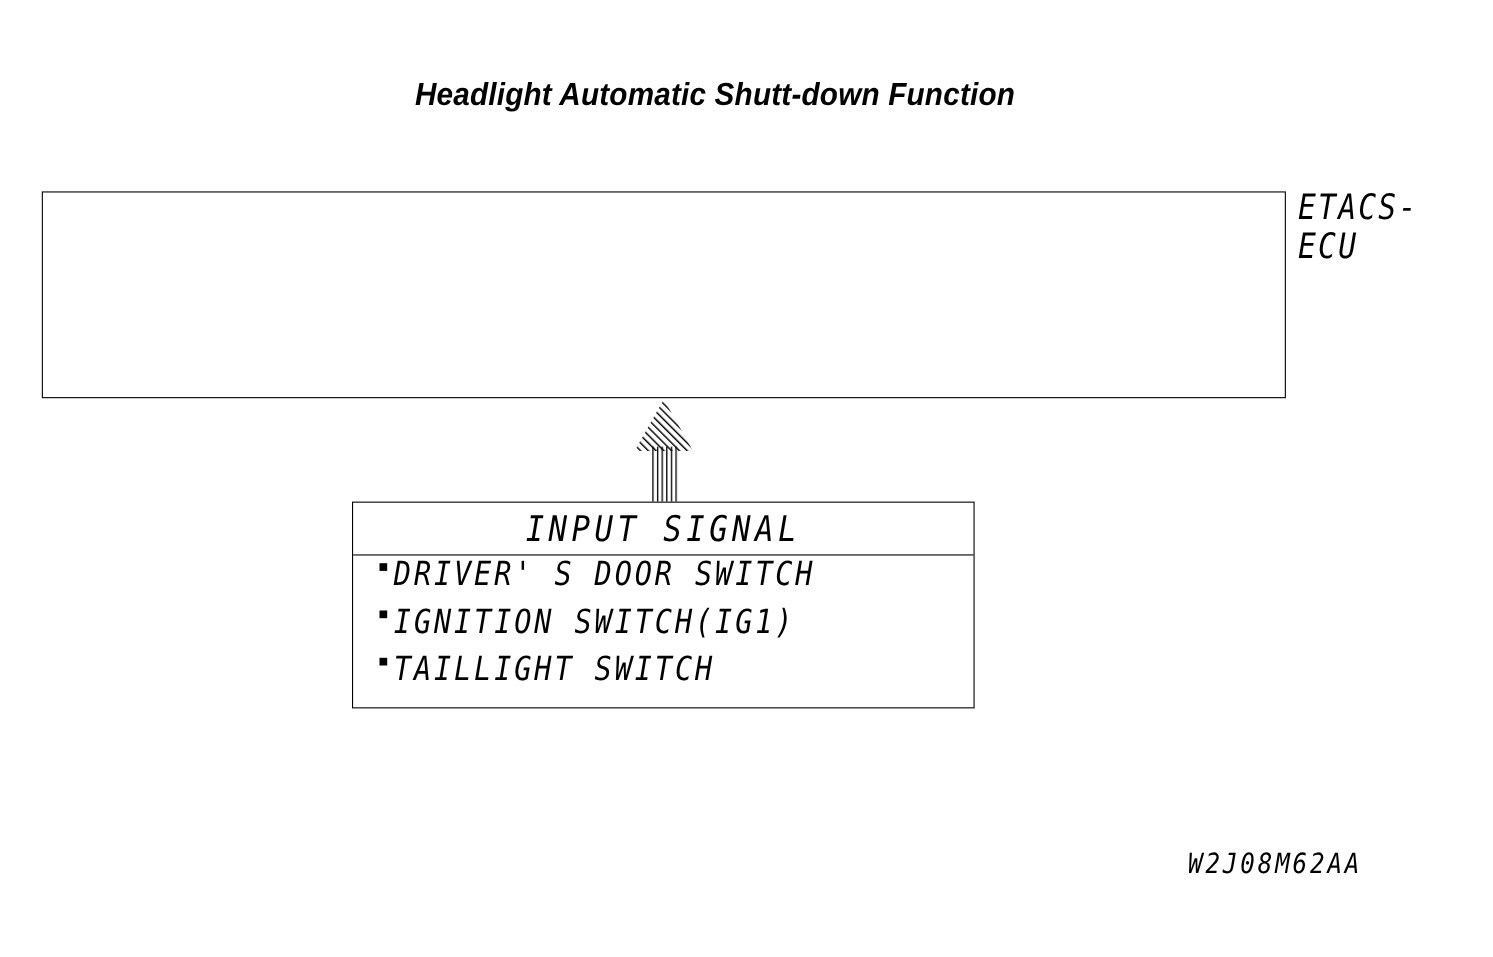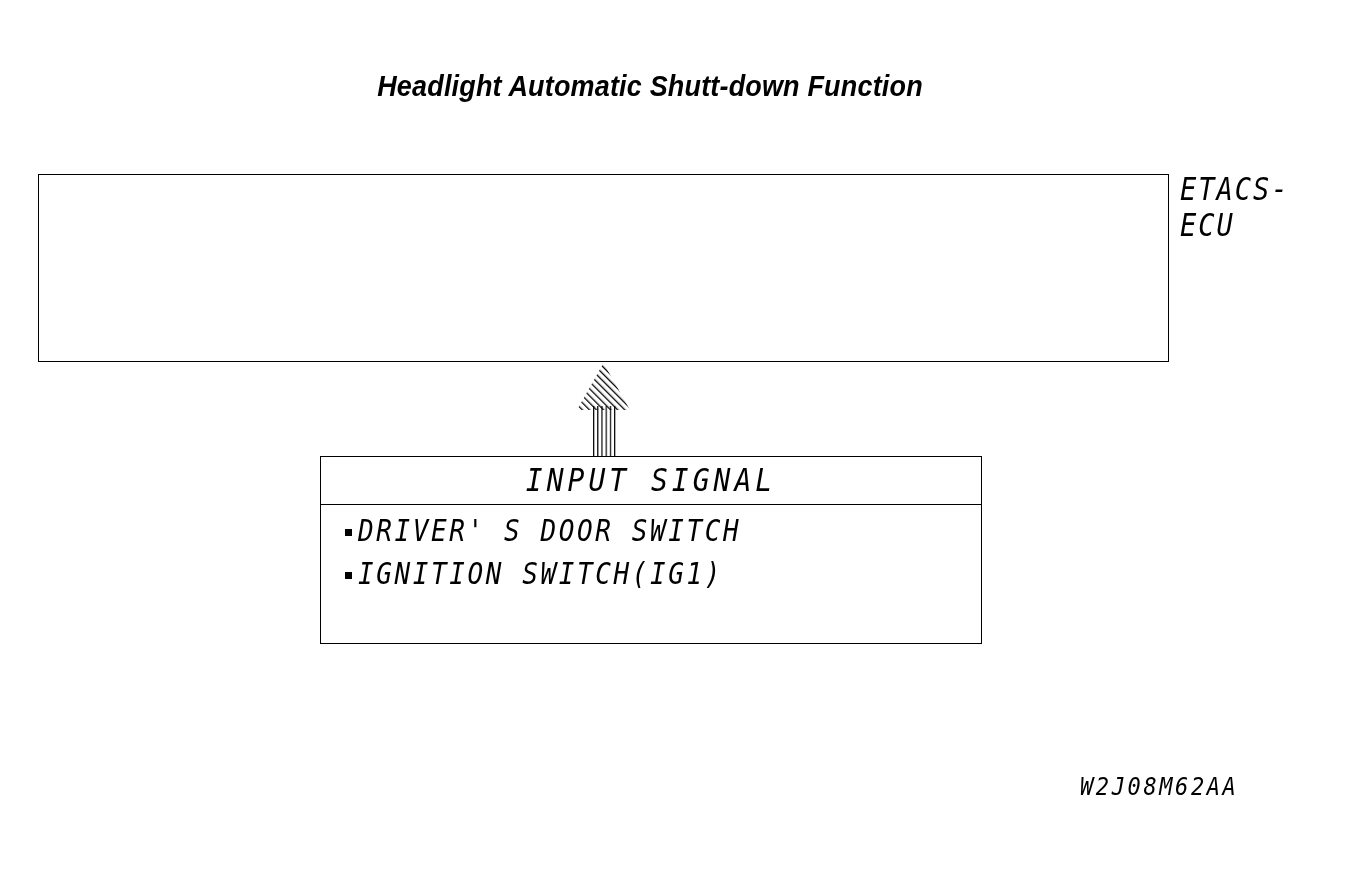--- a/index.html
+++ b/index.html
@@ -83,7 +83,7 @@
     position: absolute;
     left: 320px;
     top: 456px;
-    width: 662px;
+    width: 566px;
     height: 188px;
     border: 1.6px solid #000000;
     box-sizing: border-box;

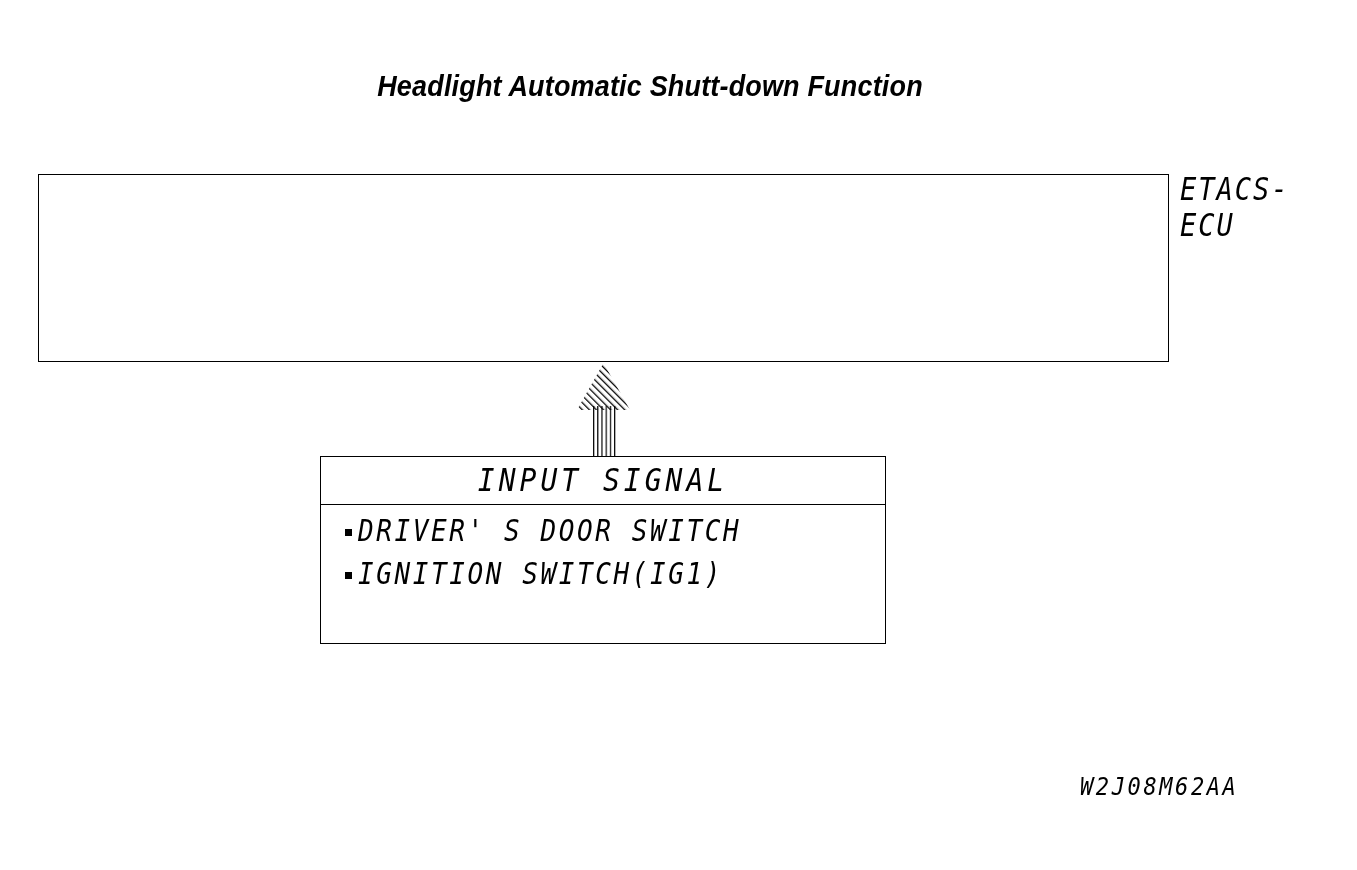--- a/index.html
+++ b/index.html
@@ -119,7 +119,6 @@
 
   .input-item {
     display: flex;
-    align-items: center;
     height: 43px;
   }
 

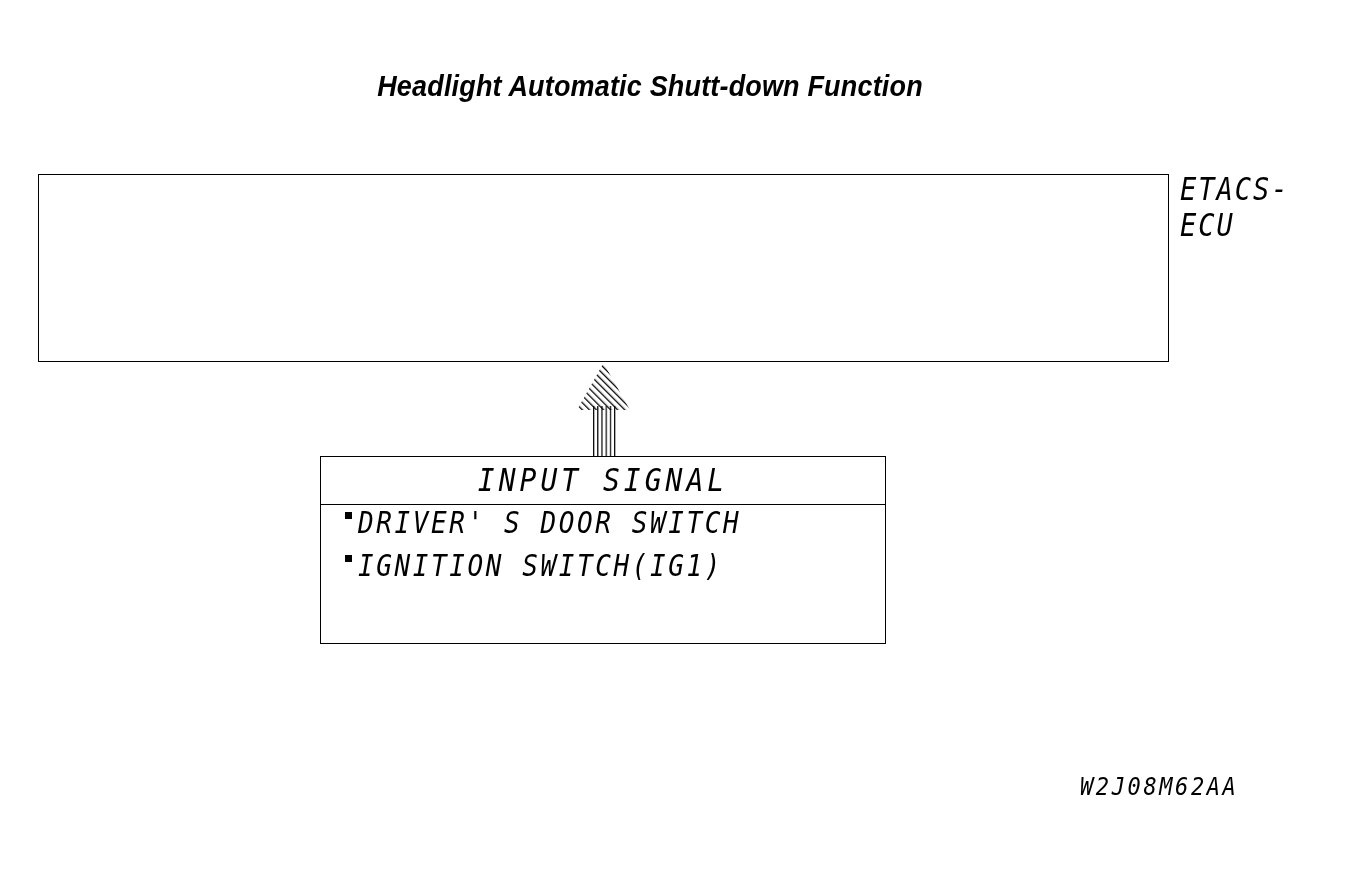--- a/index.html
+++ b/index.html
@@ -198,6 +198,10 @@
         <span class="cad input-item-text">IGNITION SWITCH(IG1)</span>
       </div>
 
+      <div class="input-item">
+        <span class="bullet"></span>
+        <span class="cad input-item-text">TAILLIGHT SWITCH</span>
+      </div>
 
     </div>
   </div>

